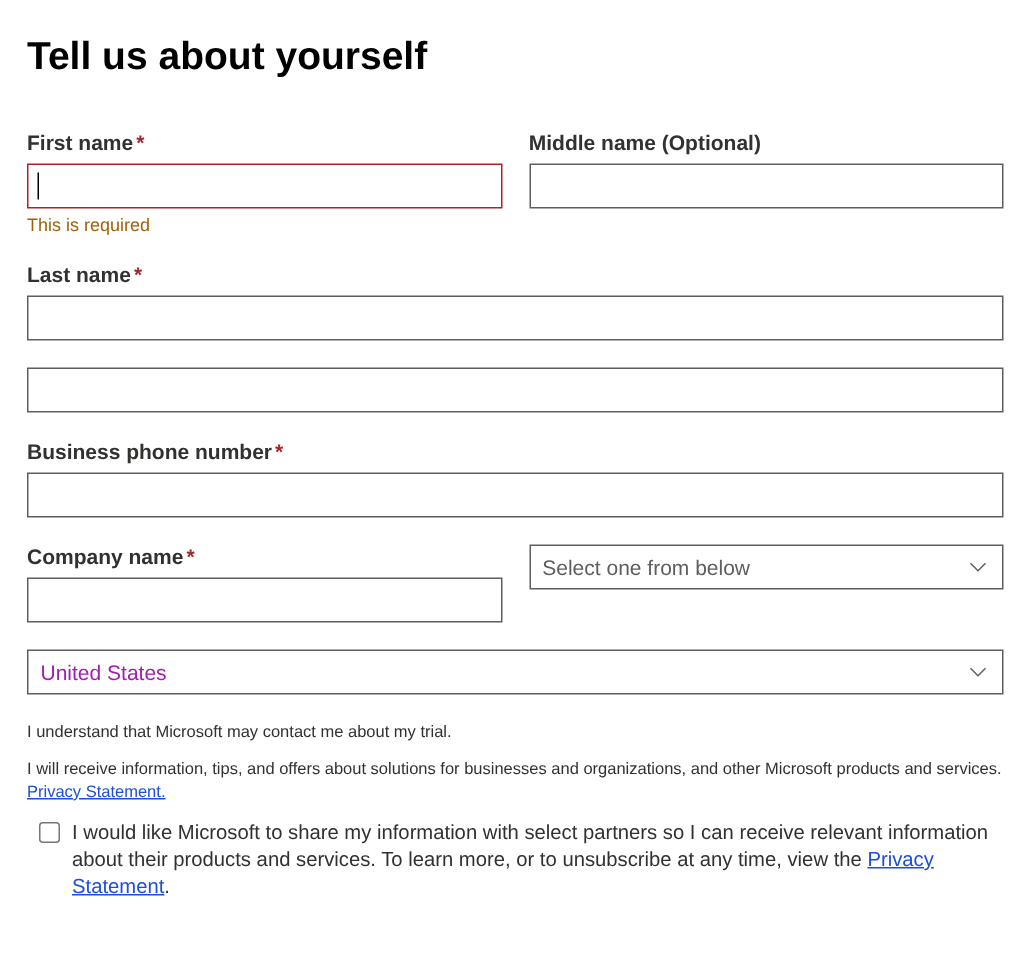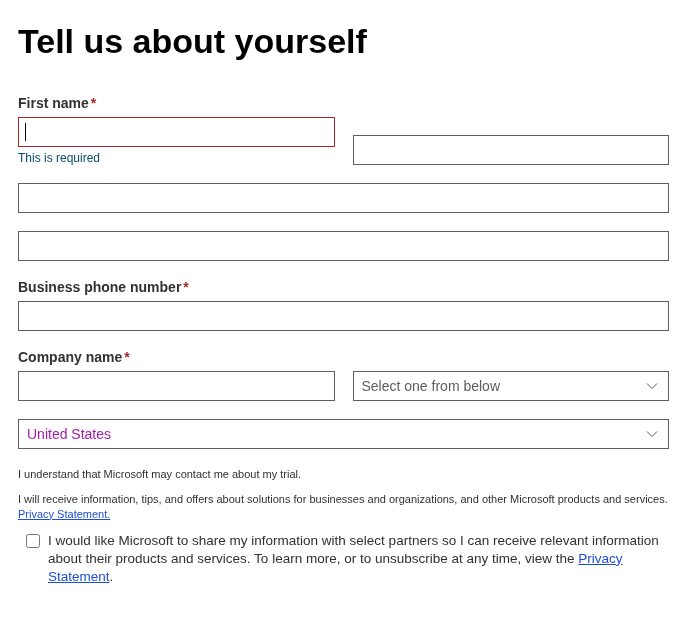--- a/index.html
+++ b/index.html
@@ -11,7 +11,7 @@
       color: #1b1a19;
     }
     h1 {
-      font-size: 34px;
+      font-size: 26px;
       font-weight: 700;
       margin-bottom: 34px;
       color: #000;

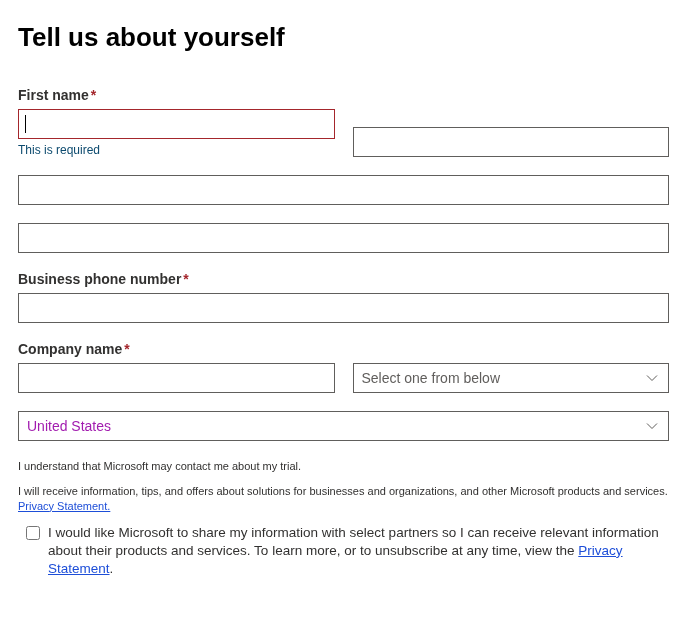--- a/index.html
+++ b/index.html
@@ -20,7 +20,7 @@
       display: flex;
       gap: 18px;
       margin-bottom: 18px;
-      align-items: flex-end;
+      align-items: flex-start;
     }
     .field {
       display: flex;

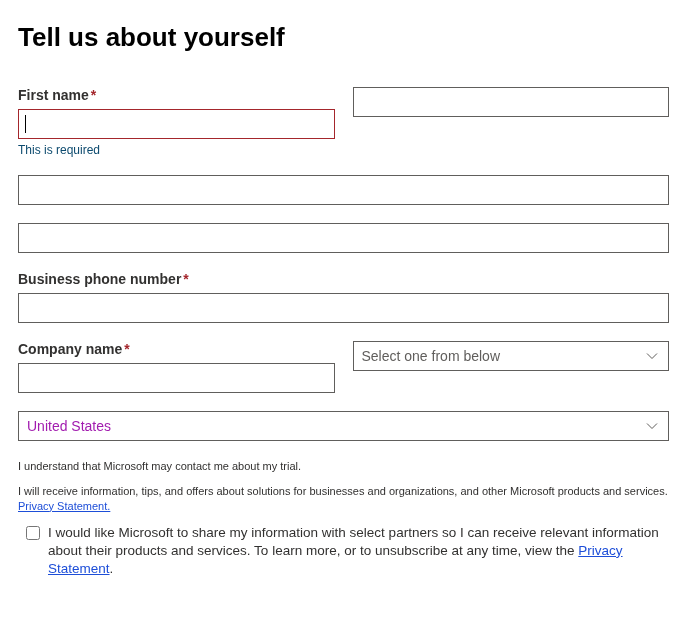--- a/index.html
+++ b/index.html
@@ -119,6 +119,7 @@
     <div class="err">This is required</div>
   </div>
   <div class="field col-half">
+    <label>Middle name (Optional)</label>
     <input type="text" value="" style="">
   </div>
 </div>

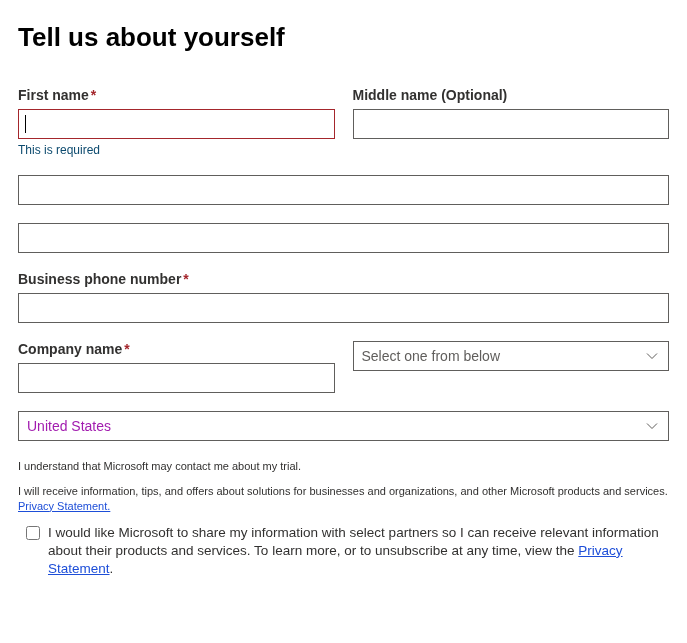--- a/index.html
+++ b/index.html
@@ -48,7 +48,7 @@
     .invalid { border: 1px solid #a4262c; }
     .err {
       font-size: 12px;
-      color: #0c4a6e;
+      color: #a16207;
       margin-top: 4px;
       font-weight: 400;
     }

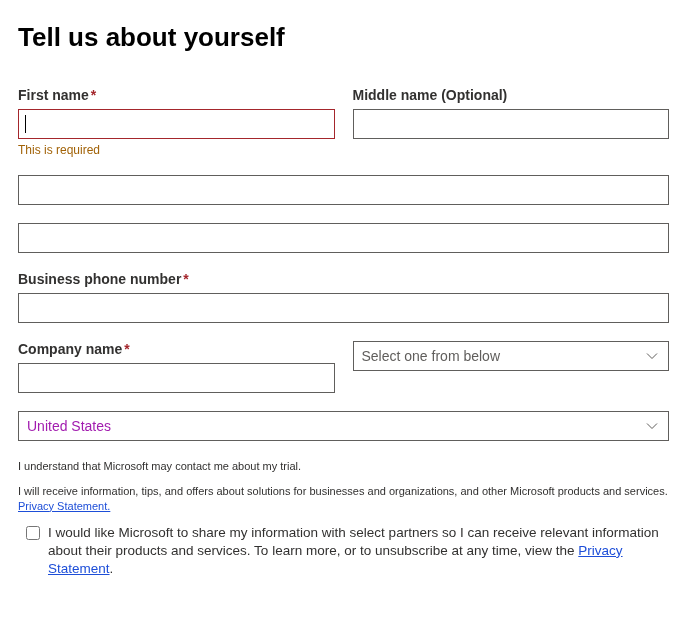--- a/index.html
+++ b/index.html
@@ -126,6 +126,9 @@
 
 <div class="row">
   <div class="field col-full">
+    <label>
+      <span>Last name</span><span class="req">*</span>
+    </label>
     <input type="text" value="" style="">
   </div>
 </div>

